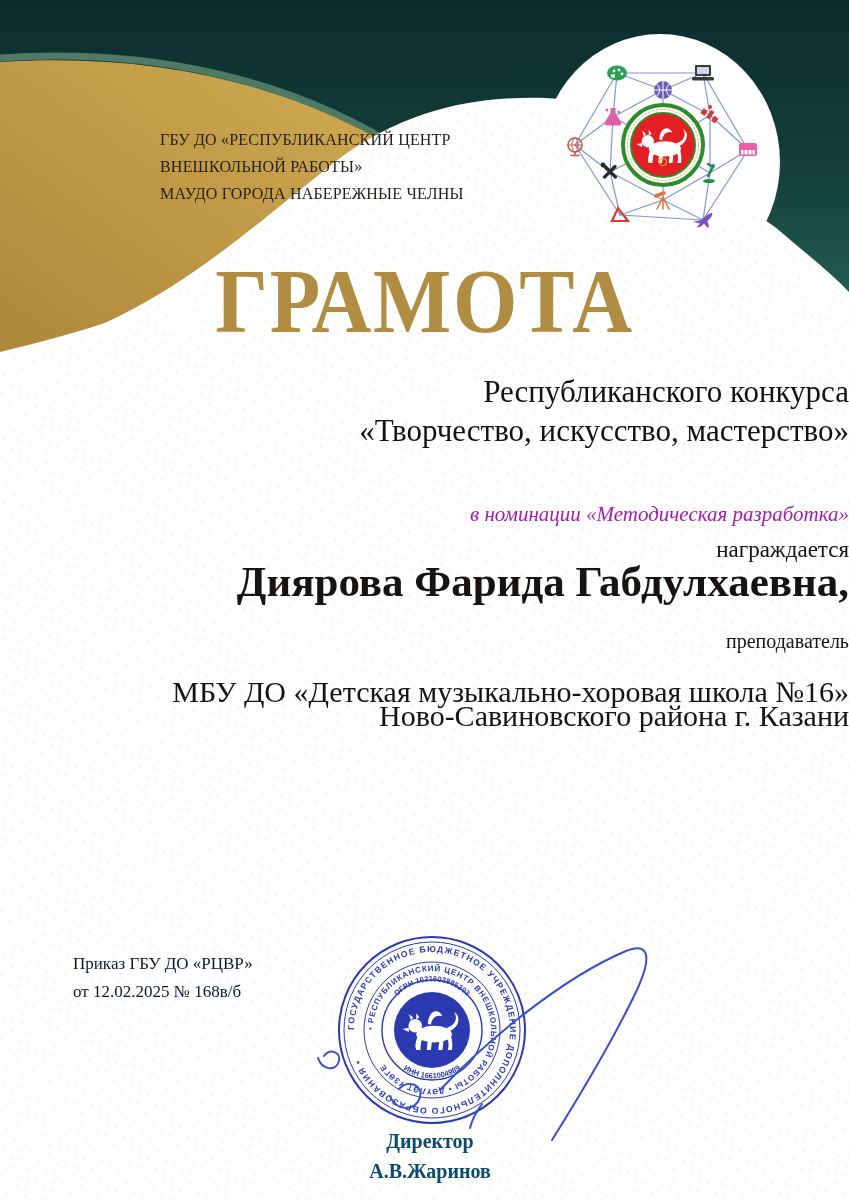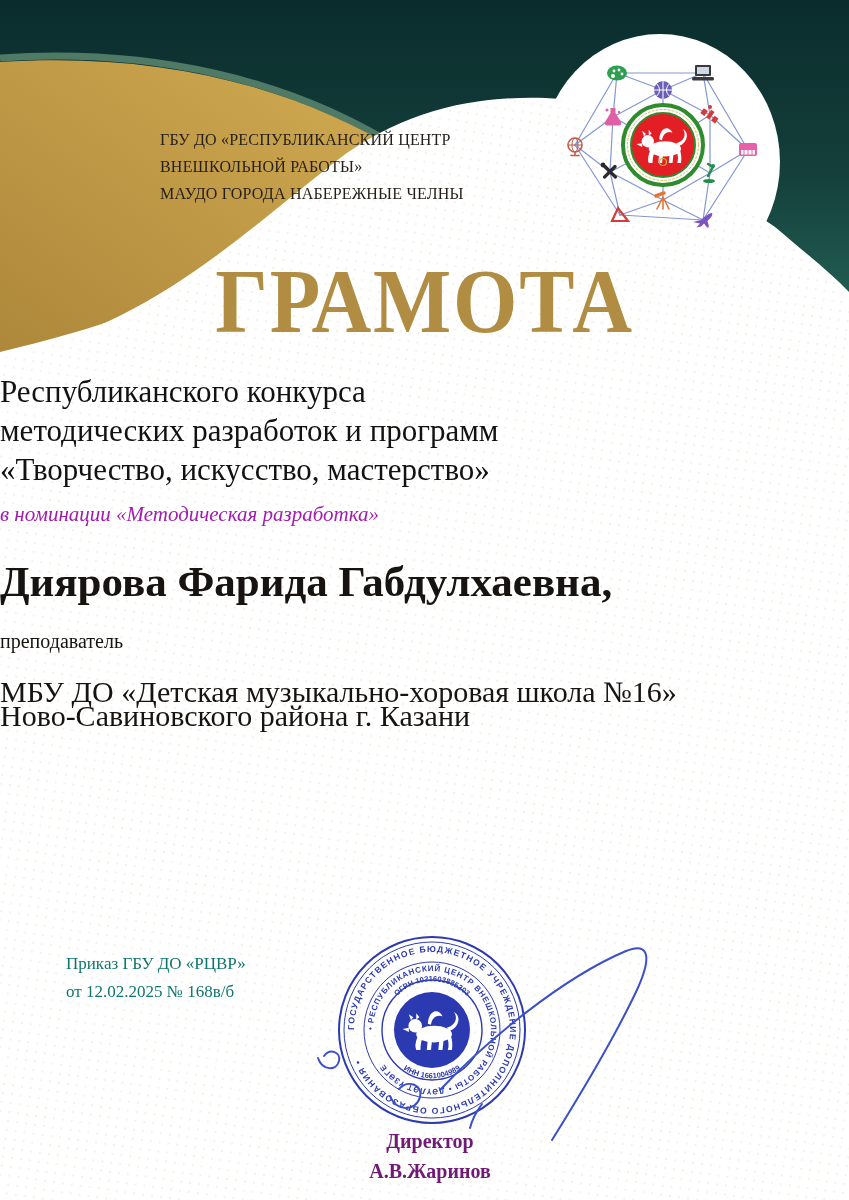--- a/index.html
+++ b/index.html
@@ -26,7 +26,7 @@
     transform:scaleX(.9);transform-origin:center;
     white-space:nowrap;
   }
-  .centered{position:absolute;left:0;right:0;text-align:left;white-space:nowrap;}
+  .centered{position:absolute;left:0;right:0;text-align:right;white-space:nowrap;}
   .contest{top:372px;font-size:31px;line-height:39px;color:#121212;}
   .nomination{top:502px;font-size:21px;font-style:italic;color:#a21caf;}
   .award-verb{top:537px;font-size:23px;}

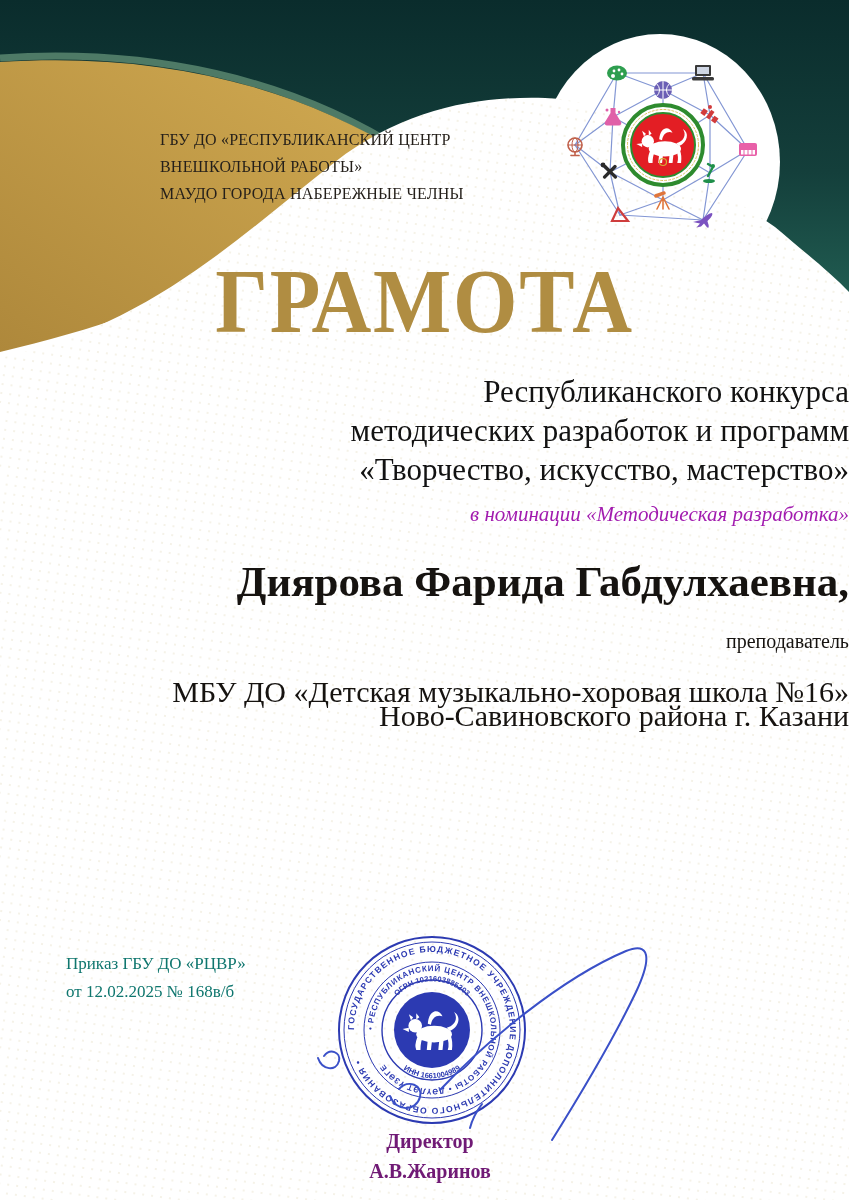--- a/index.html
+++ b/index.html
@@ -247,7 +247,6 @@
 
     <div class="centered contest">
       <div>Республиканского конкурса</div>
-      <div>методических разработок и программ</div>
       <div>«Творчество, искусство, мастерство»</div>
     </div>
 

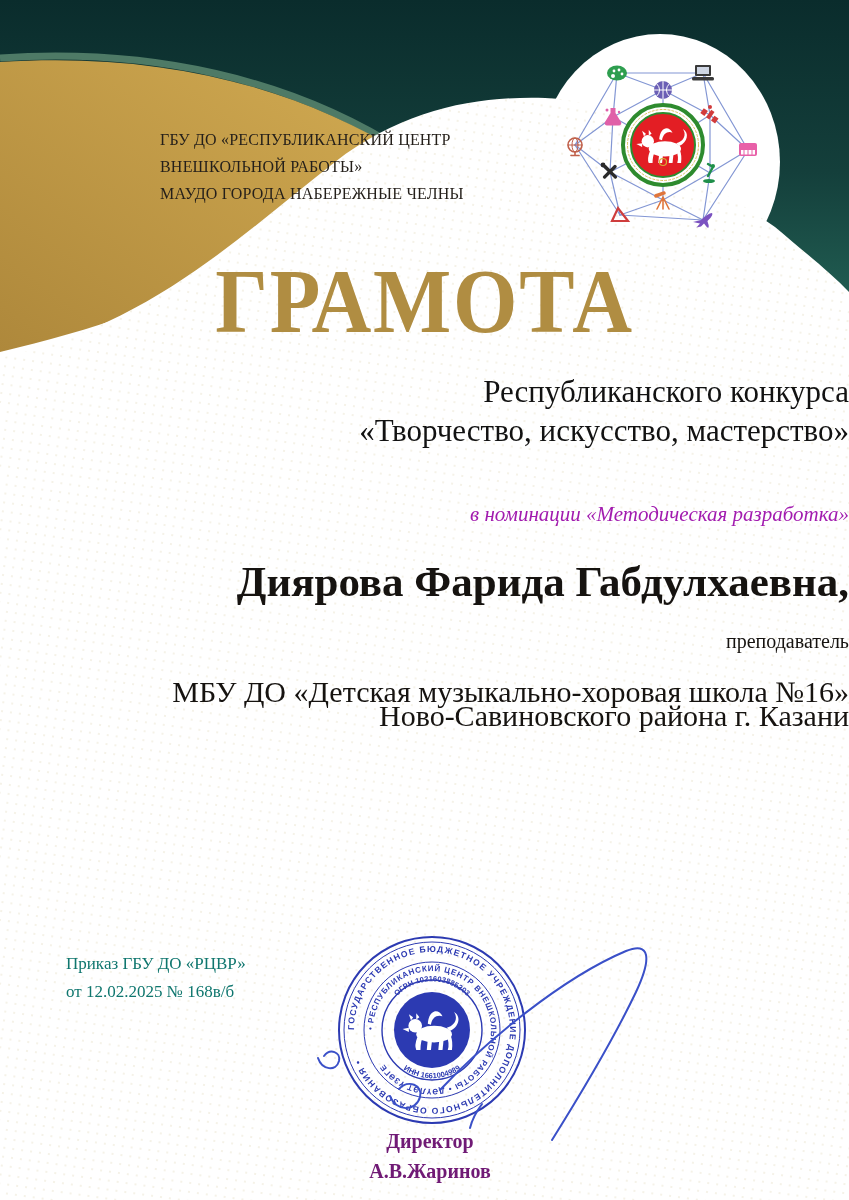--- a/index.html
+++ b/index.html
@@ -251,6 +251,7 @@
     </div>
 
     <div class="centered nomination">в номинации «Методическая разработка»</div>
+    <div class="centered award-verb">награждается</div>
 
     <div class="centered recipient-name">Диярова Фарида Габдулхаевна,</div>
     <div class="centered recipient-role">преподаватель</div>

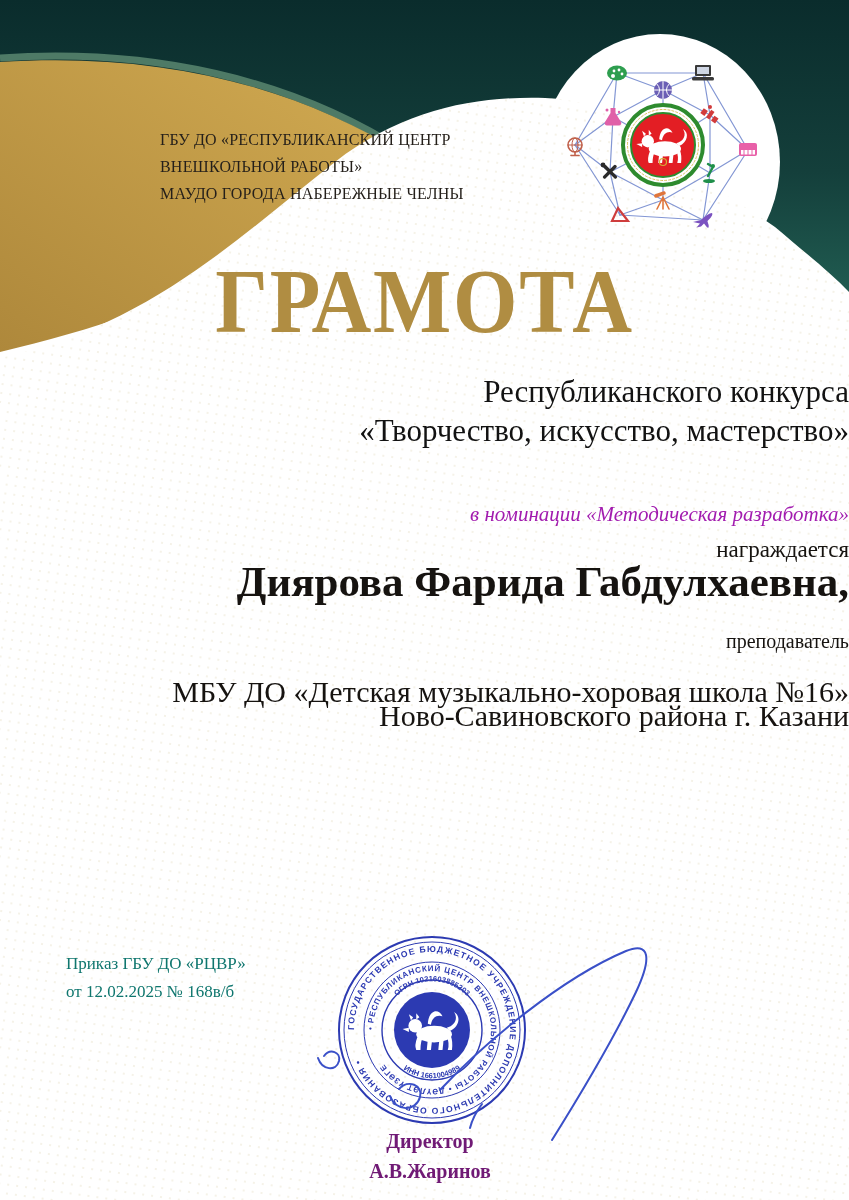--- a/index.html
+++ b/index.html
@@ -35,8 +35,8 @@
   .recipient-org{top:663px;font-size:30px;margin-top:12px;}
   .recipient-loc{top:699px;font-size:30px;}
   .order-block{
-    position:absolute;left:66px;top:950px;
-    font-size:17px;line-height:28px;color:#0f766e;
+    position:absolute;left:73px;top:950px;
+    font-size:17px;line-height:28px;color:#0f172a;
   }
   .director-block{
     position:absolute;left:295px;top:1126px;width:270px;

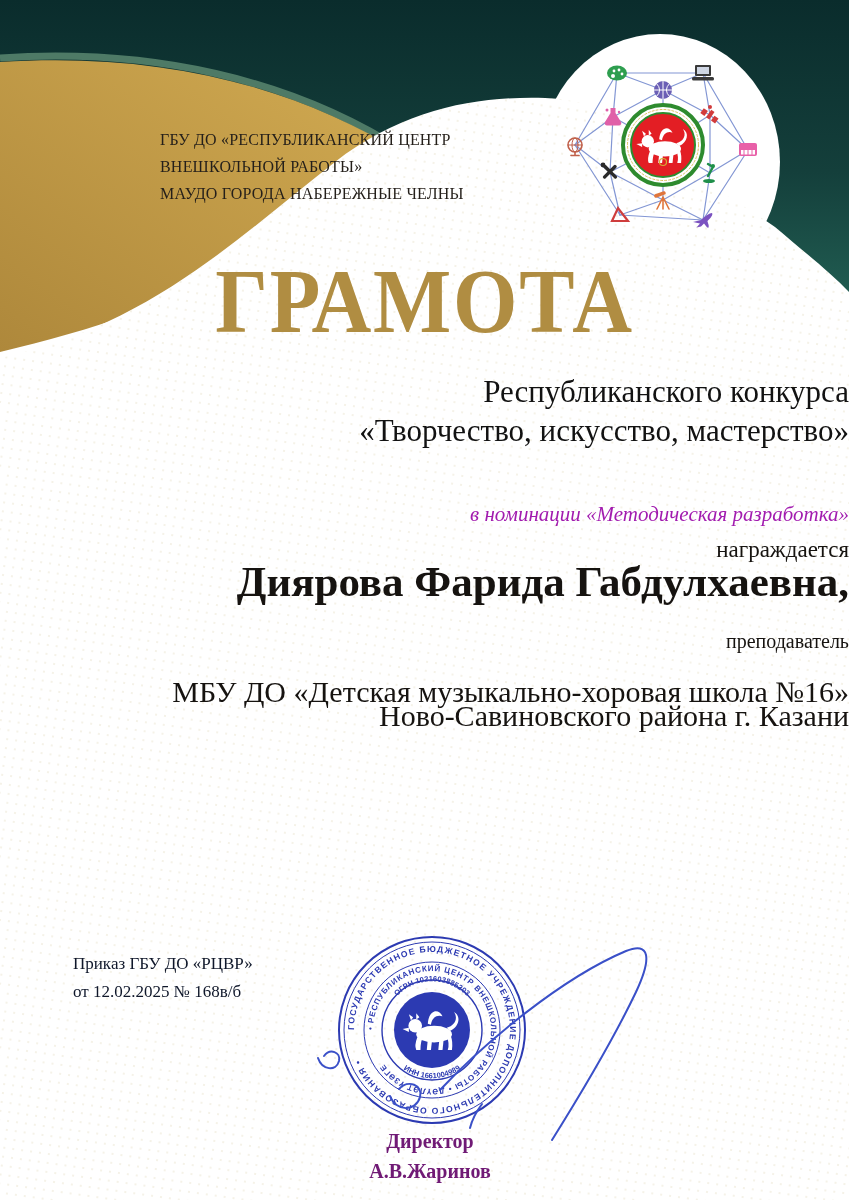--- a/index.html
+++ b/index.html
@@ -40,7 +40,7 @@
   }
   .director-block{
     position:absolute;left:295px;top:1126px;width:270px;
-    text-align:center;font-weight:bold;font-size:20px;line-height:30px;color:#701a75;
+    text-align:center;font-weight:bold;font-size:20px;line-height:30px;color:#0c4a6e;
   }
   .stamp-text{font-family:"Liberation Sans","DejaVu Sans",sans-serif;font-weight:bold;fill:#2c3ab2;}
 </style>

